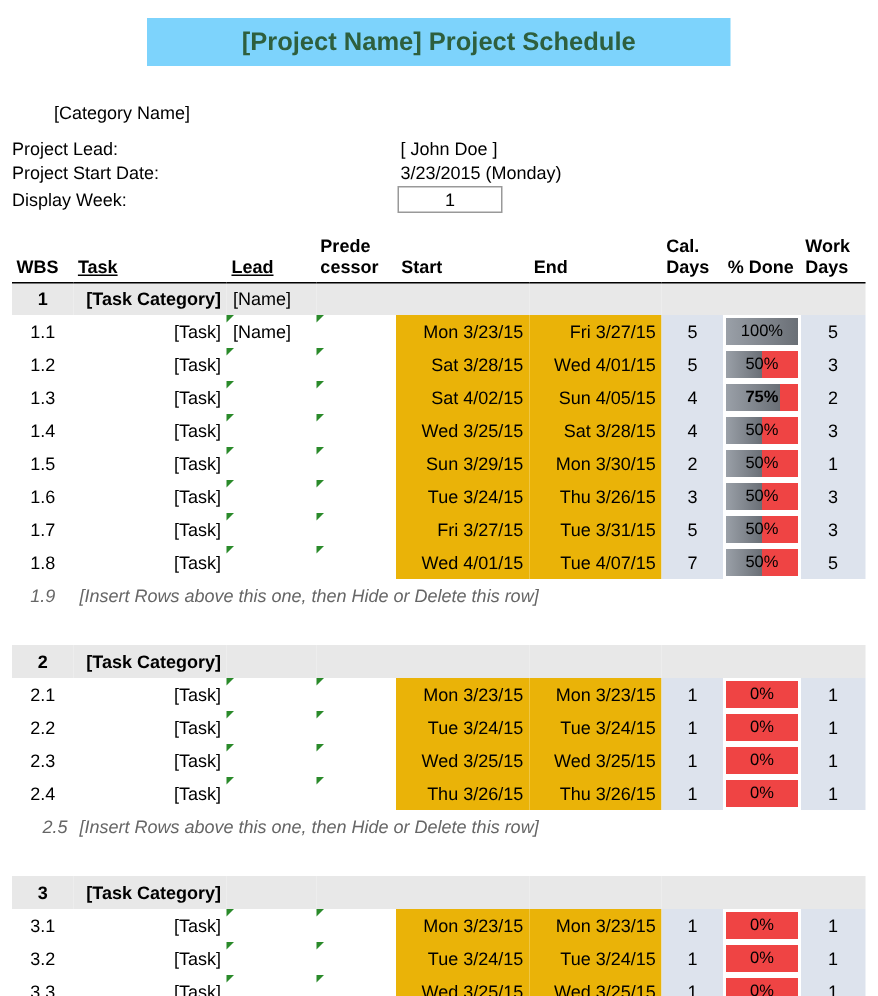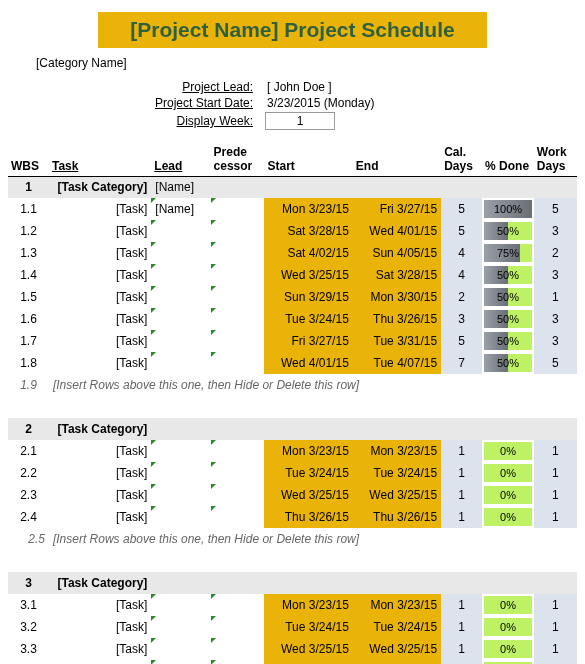--- a/index.html
+++ b/index.html
@@ -13,13 +13,13 @@
     width: 585px;
   }
   .title-bar {
-    background: #eab308;
+    background: #7dd3fc;
     color: #2e5f3e;
-    font-size: 21px;
+    font-size: 17px;
     font-weight: bold;
     text-align: center;
     padding: 6px 0;
-    margin: 4px 90px 8px 90px;
+    margin: 4px 90px 24px 90px;
   }
   .company {
     font-size: 12px;

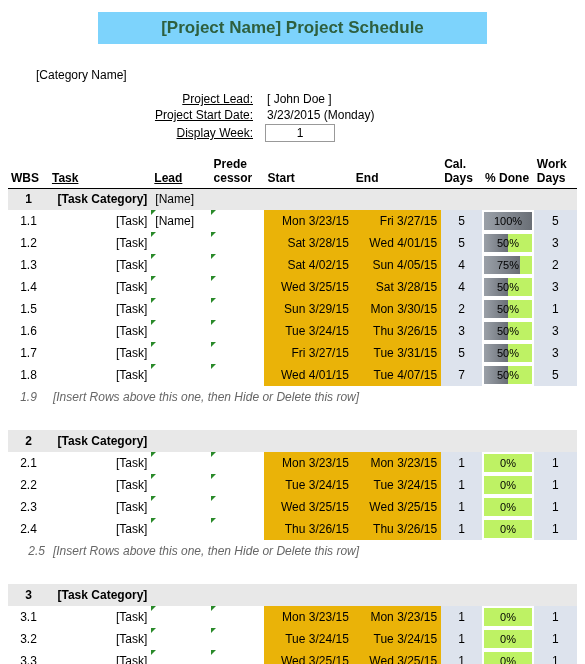--- a/index.html
+++ b/index.html
@@ -32,9 +32,7 @@
   }
   .meta-label {
     width: 255px;
-    text-align: right;
     padding-right: 10px;
-    text-decoration: underline;
   }
   .meta-value {
     padding-left: 4px;

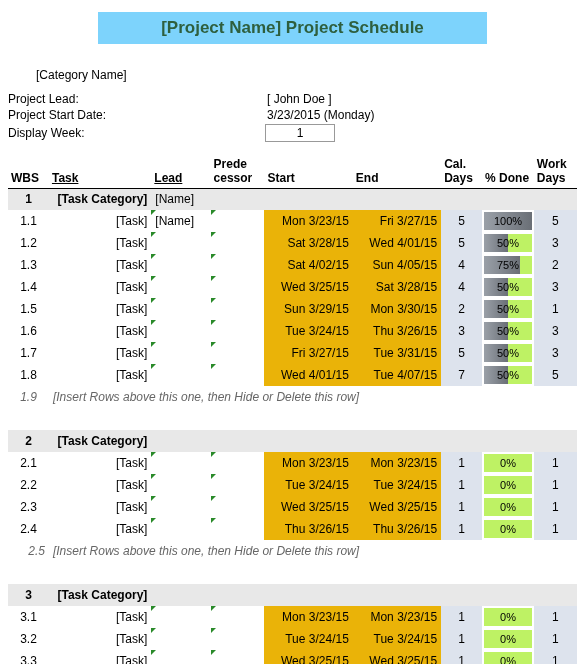--- a/index.html
+++ b/index.html
@@ -83,7 +83,7 @@
     position: relative;
     width: 100%;
     height: 18px;
-    background: #bef264;
+    background: #ef4444;
     display: flex;
     align-items: center;
     justify-content: center;

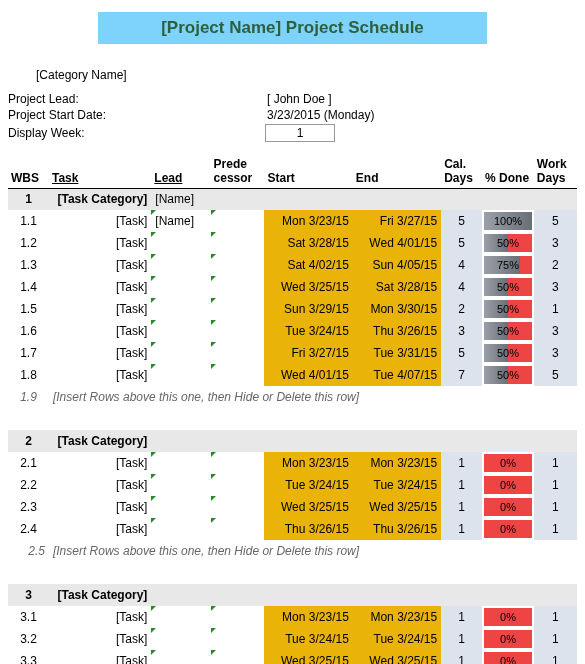--- a/index.html
+++ b/index.html
@@ -202,7 +202,7 @@
         <td class="col-start date-cell">Sat 4/02/15</td>
         <td class="col-end date-cell">Sun 4/05/15</td>
         <td class="col-cal num-cell">4</td>
-        <td class="col-pct" style="padding:2px 2px;">
+        <td class="col-pct" style="padding:2px 2px;font-weight:bold;">
           <div class="pct-wrap">
             <div class="pct-bar" style="width:75%"></div>
             <span class="pct-text">75%</span>

